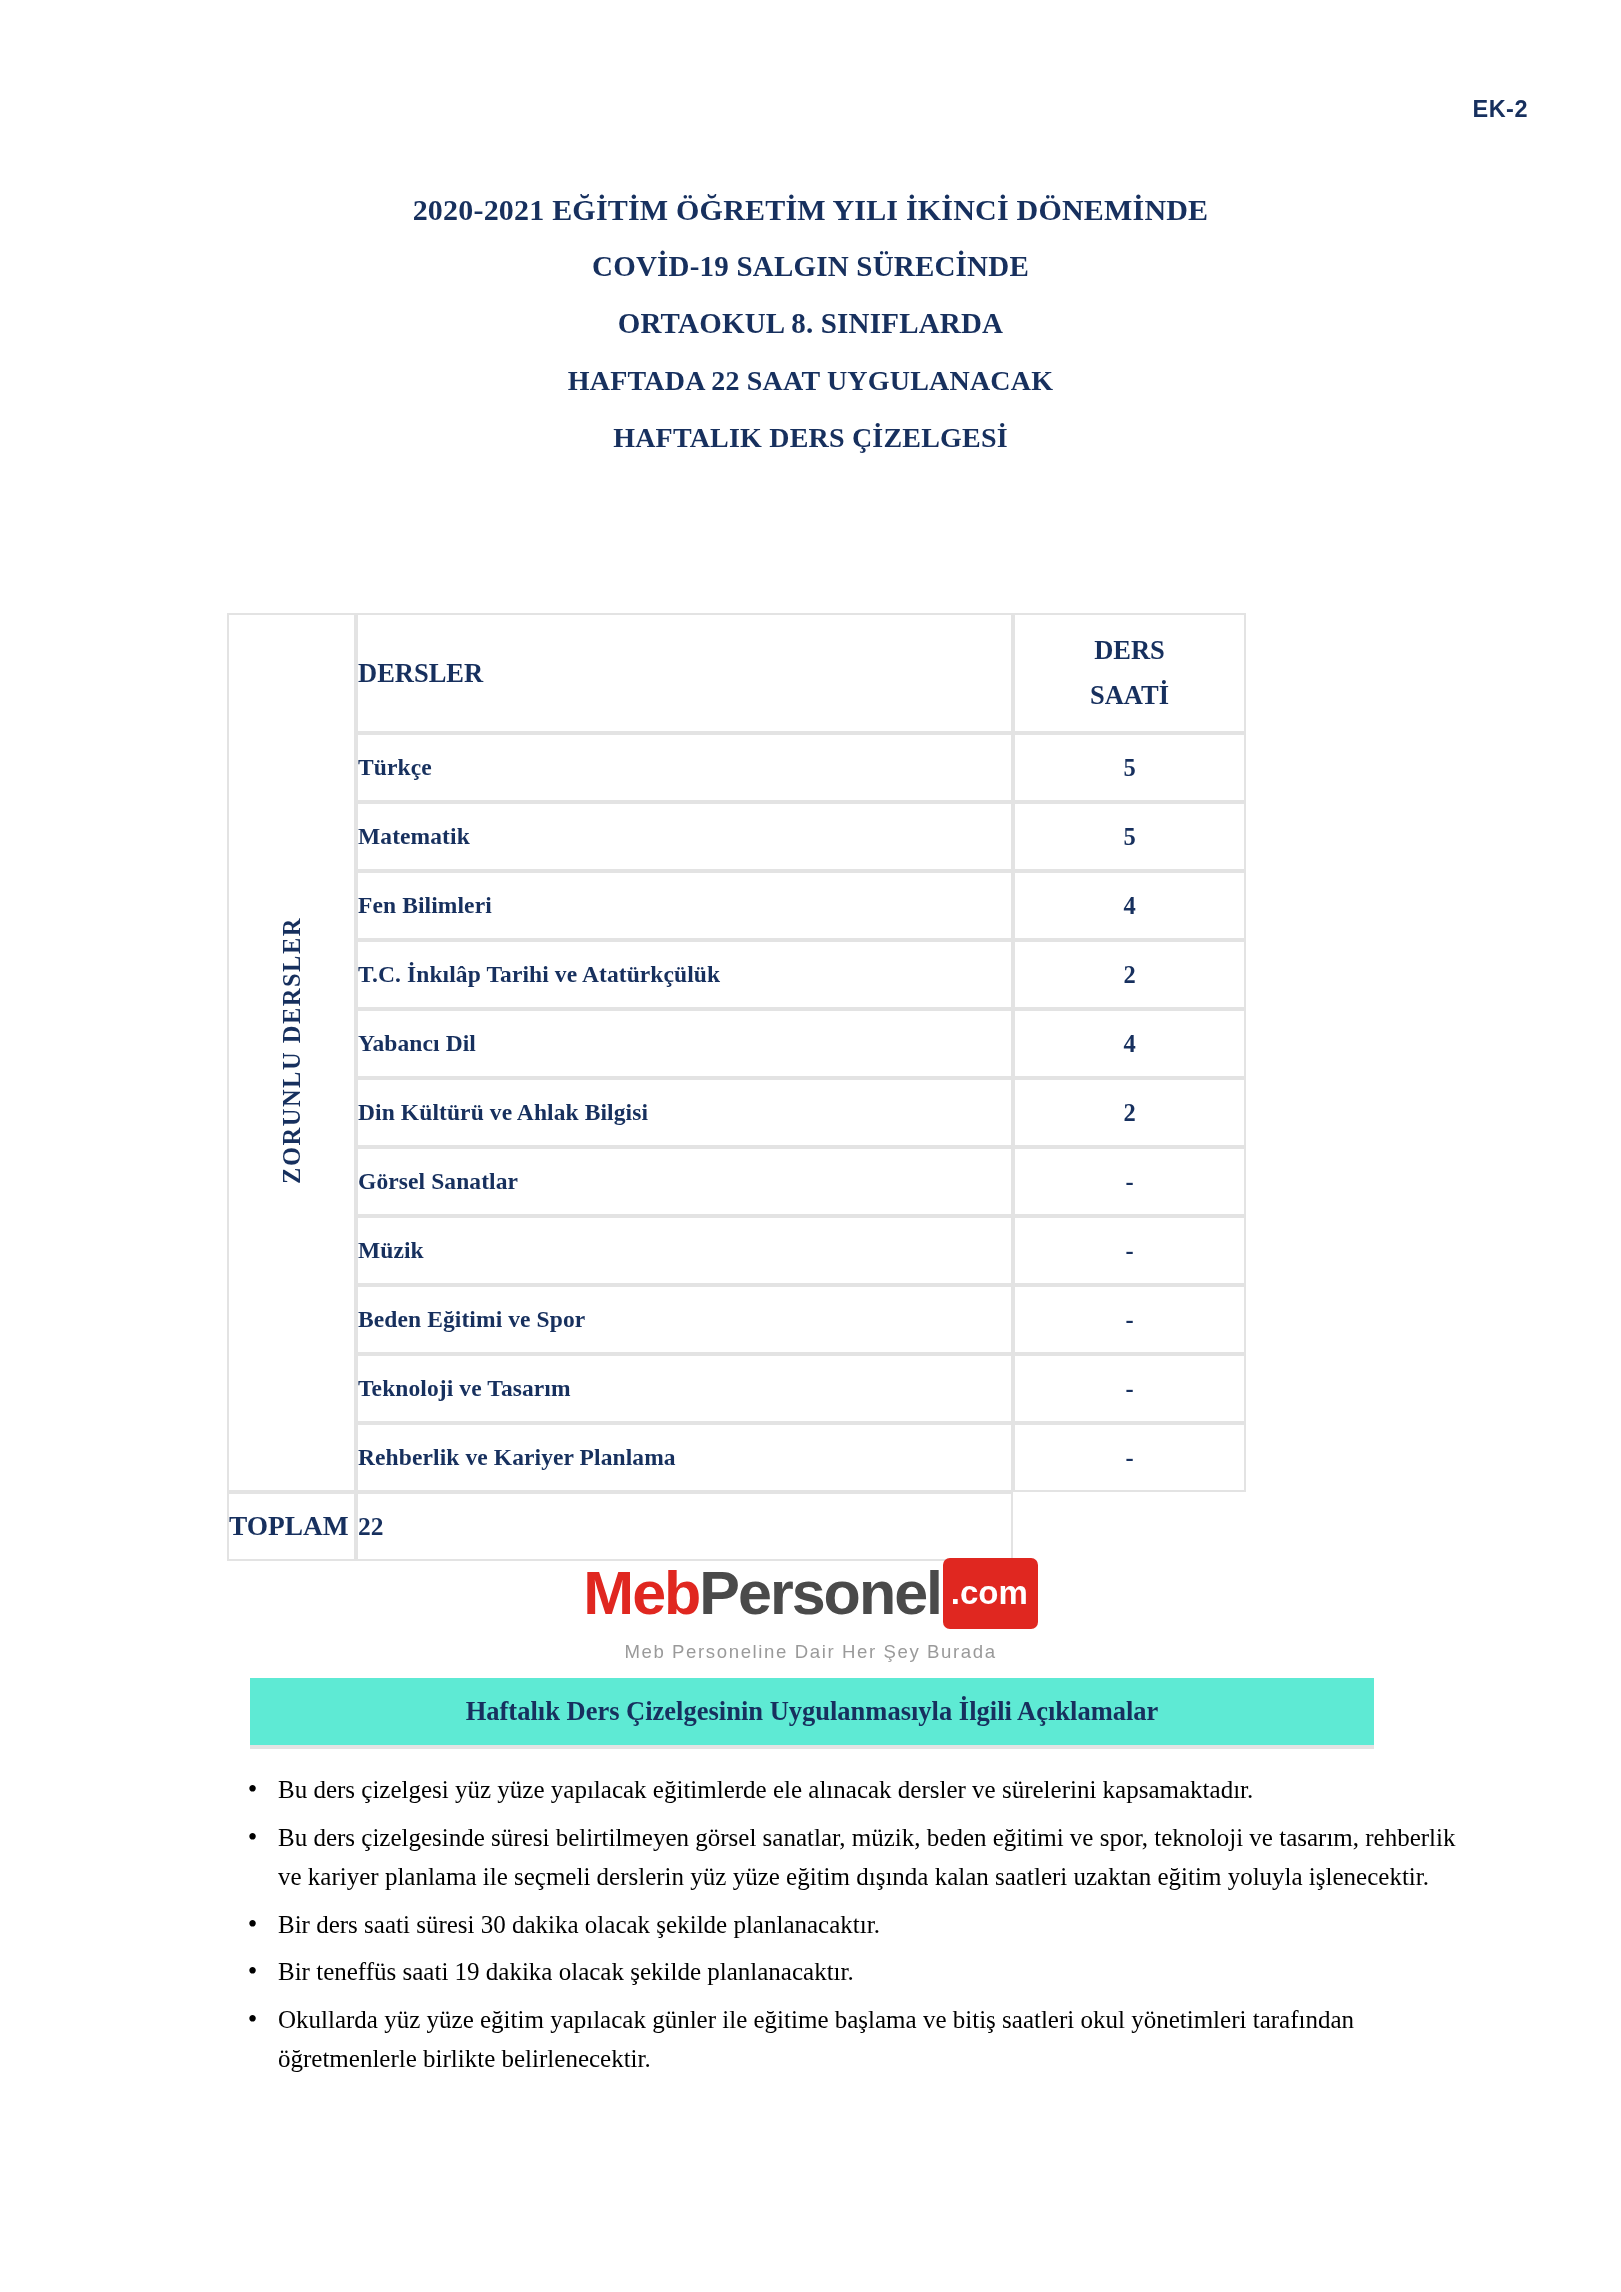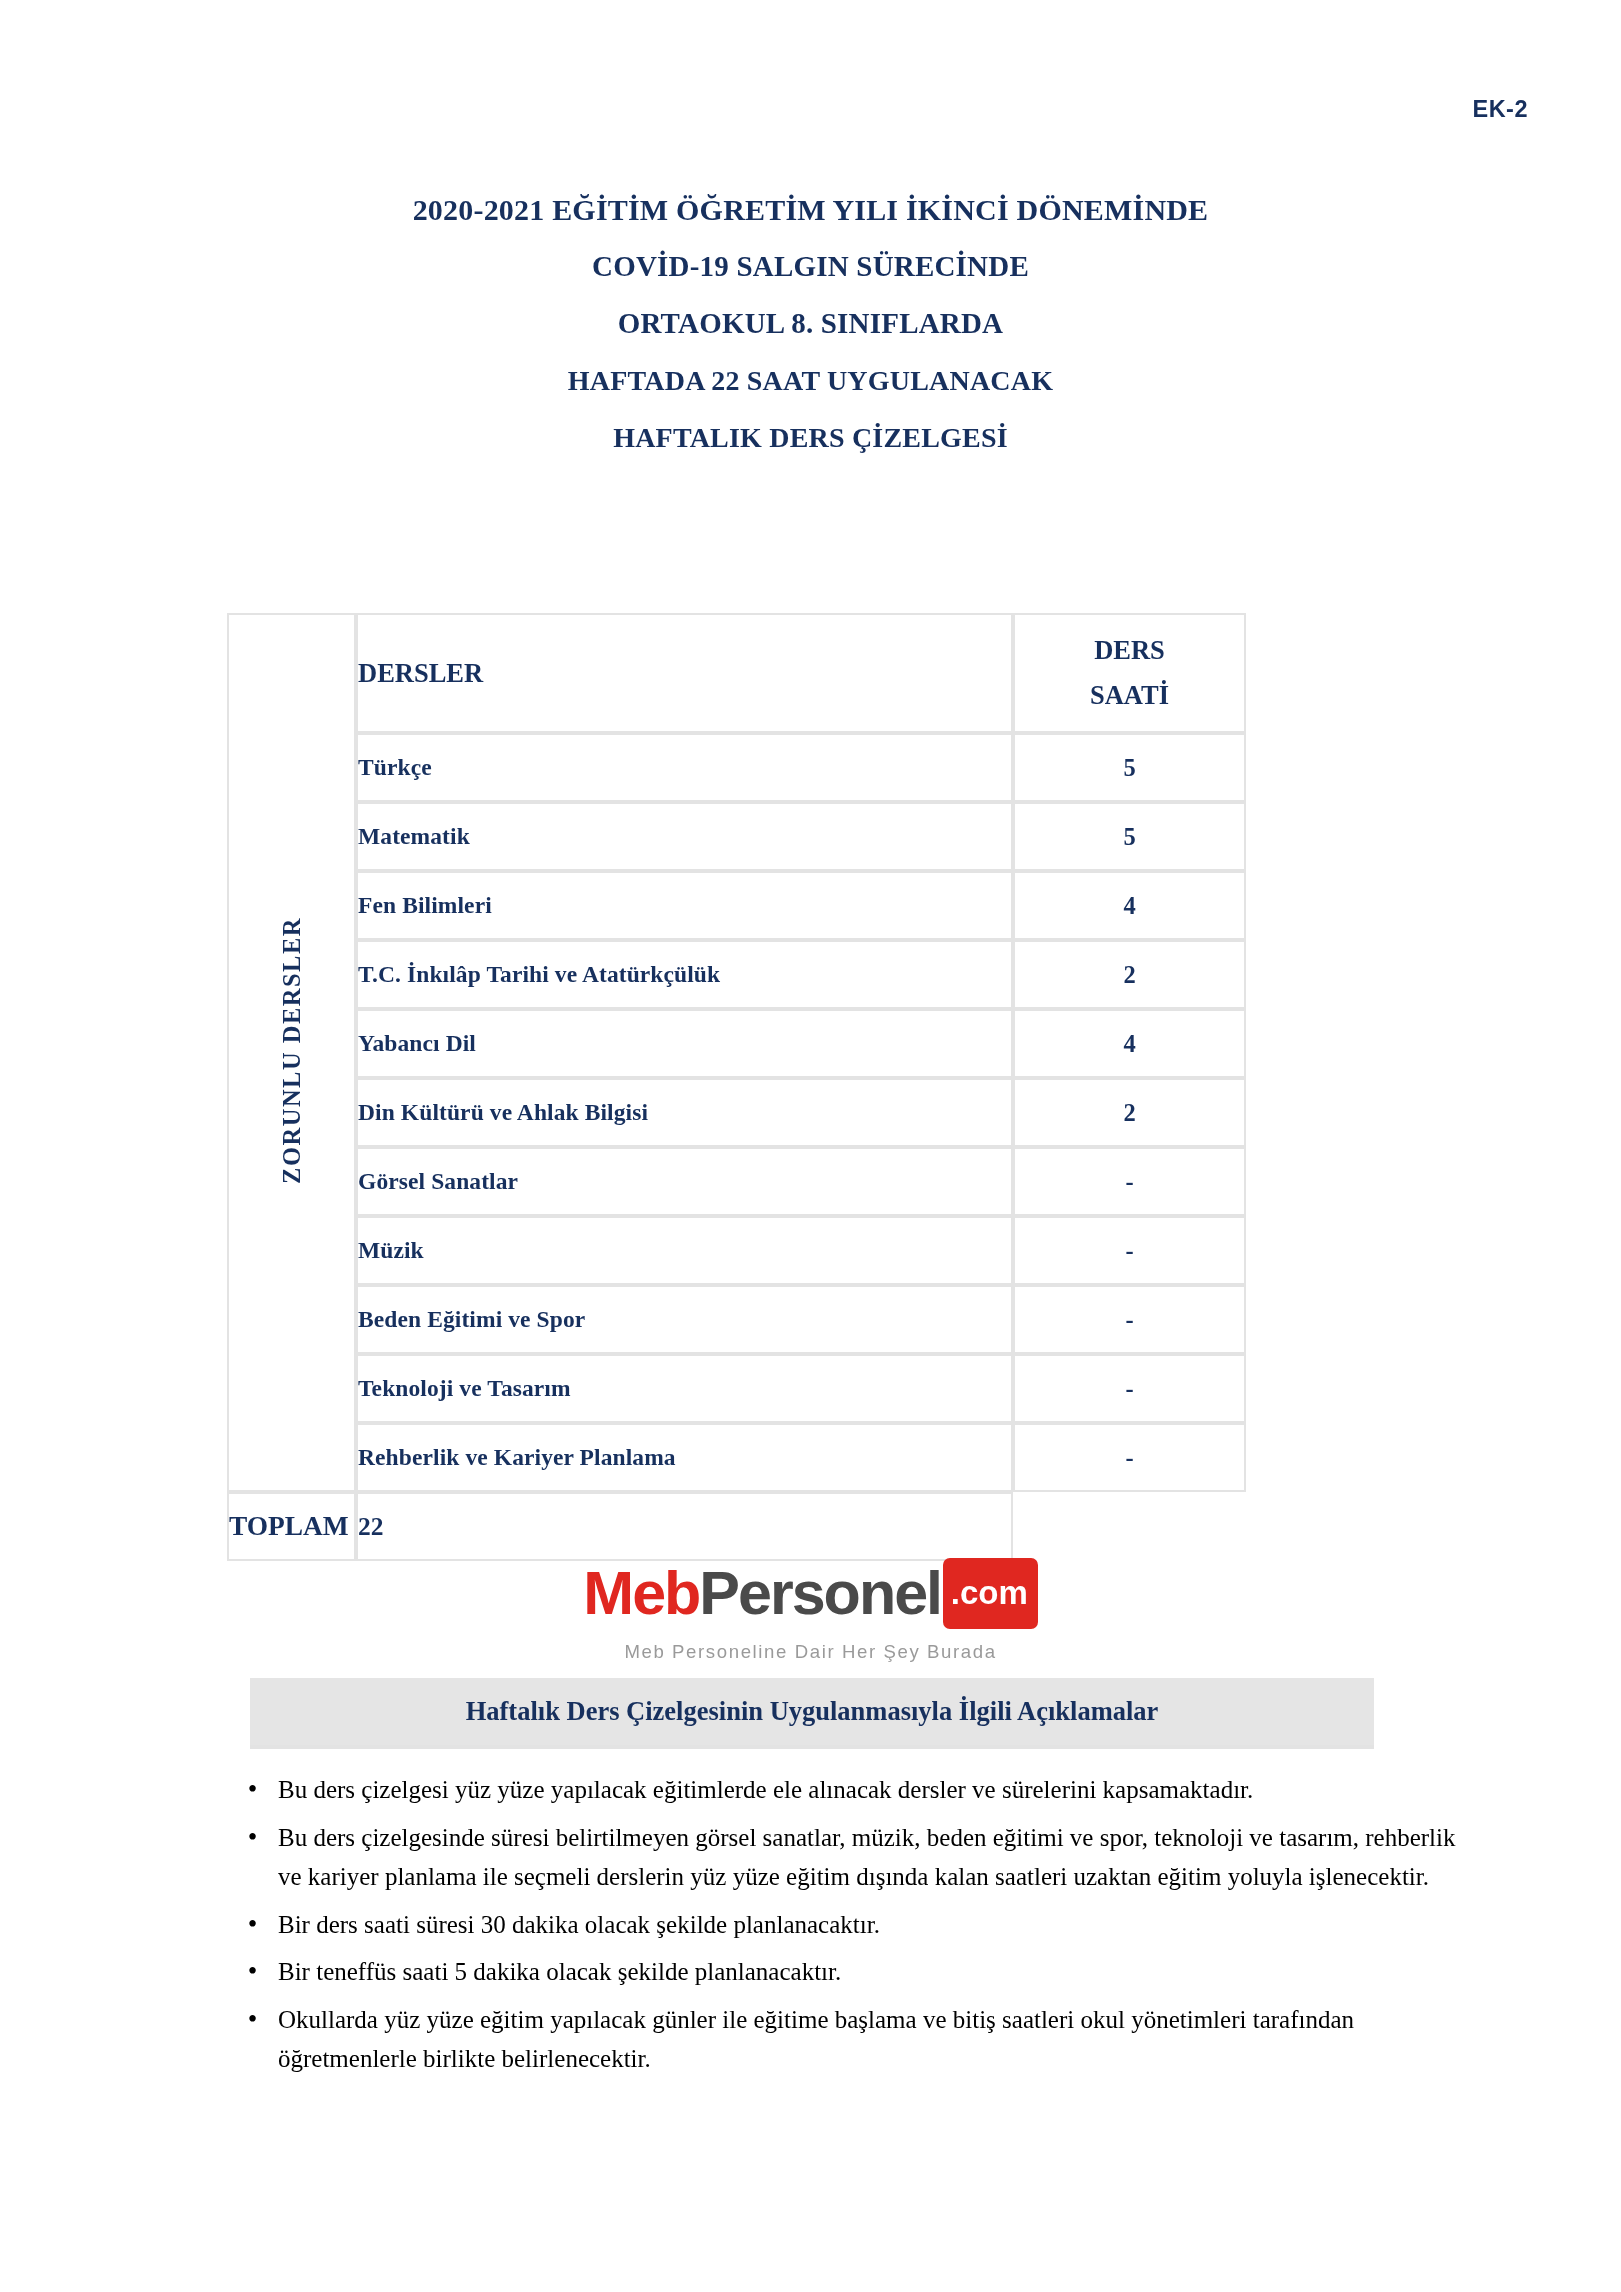--- a/index.html
+++ b/index.html
@@ -187,7 +187,7 @@
     top: 1678px;
     width: 1124px;
     height: 67px;
-    background: #e5e5e5;
+    background: #5eead4;
     border-bottom: 4.9px solid #e3e3e3;
     display: flex;
     align-items: center;

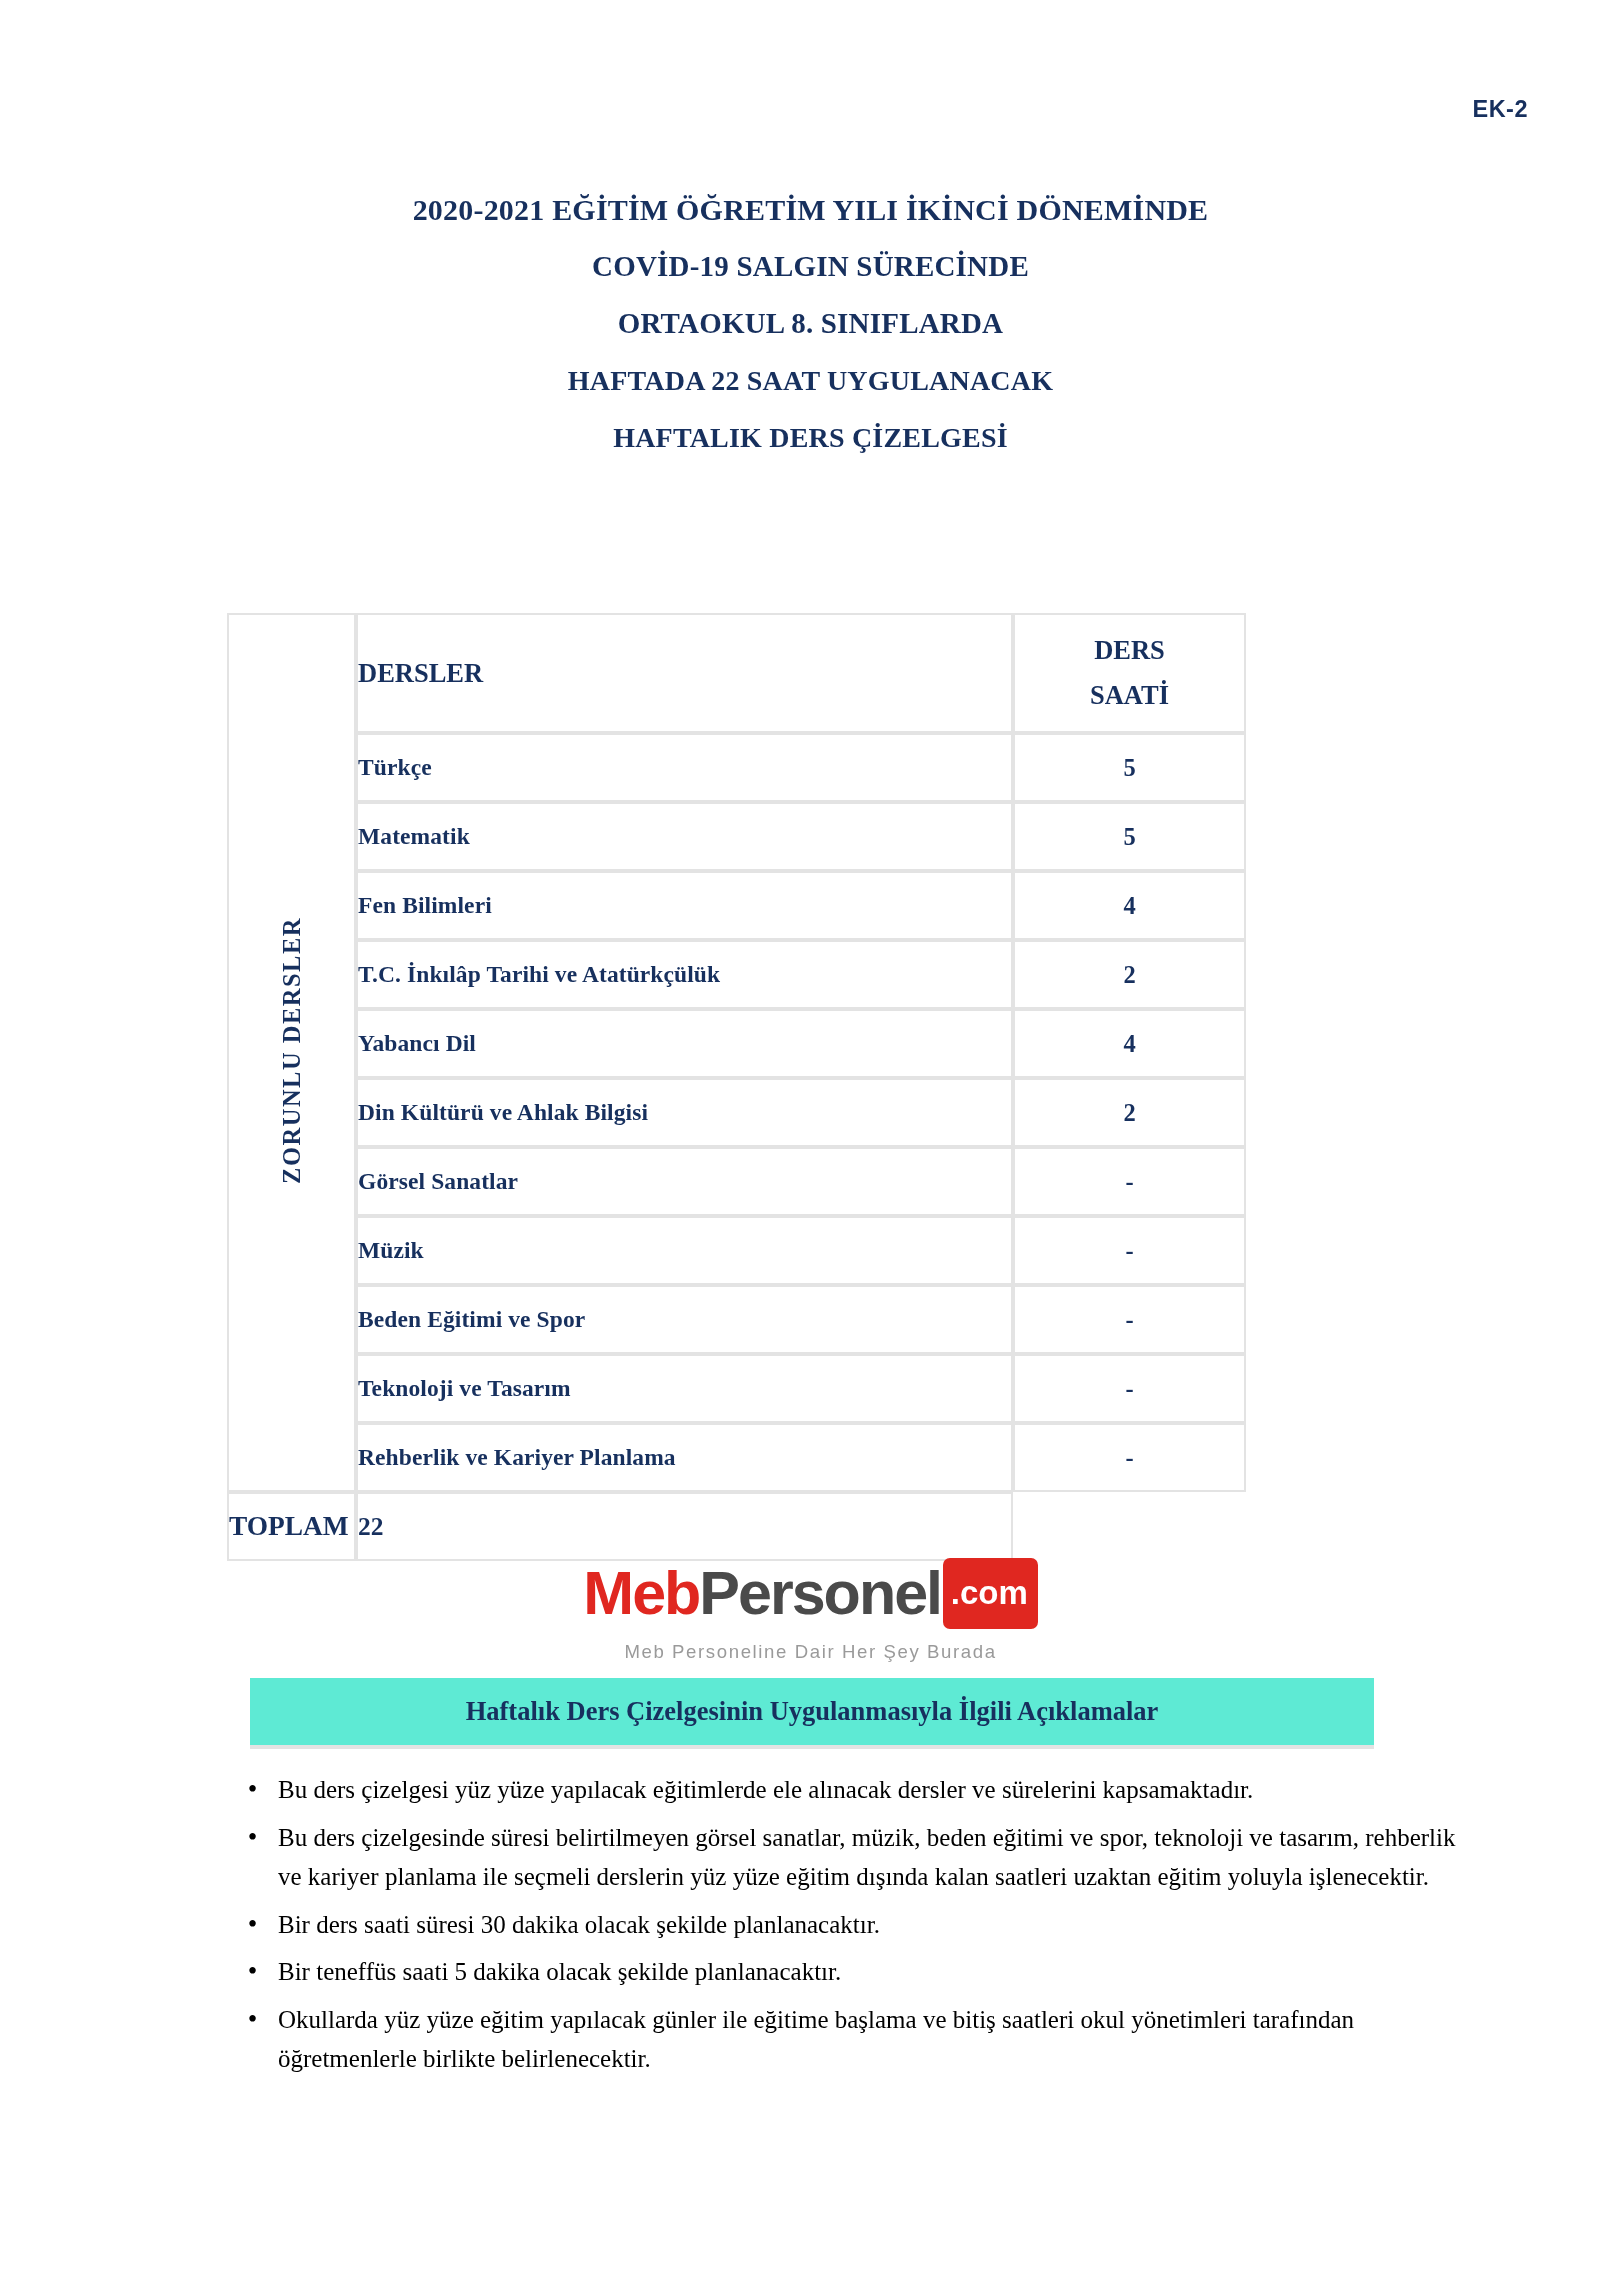--- a/index.html
+++ b/index.html
@@ -338,7 +338,7 @@
   </div>
   <div class="note-item">
     <span class="note-bullet">•</span>
-    <span class="note-text">Bir teneffüs saati 5 dakika olacak şekilde planlanacaktır.</span>
+    <span class="note-text">Bir teneffüs saati 19 dakika olacak şekilde planlanacaktır.</span>
   </div>
   <div class="note-item">
     <span class="note-bullet">•</span>

